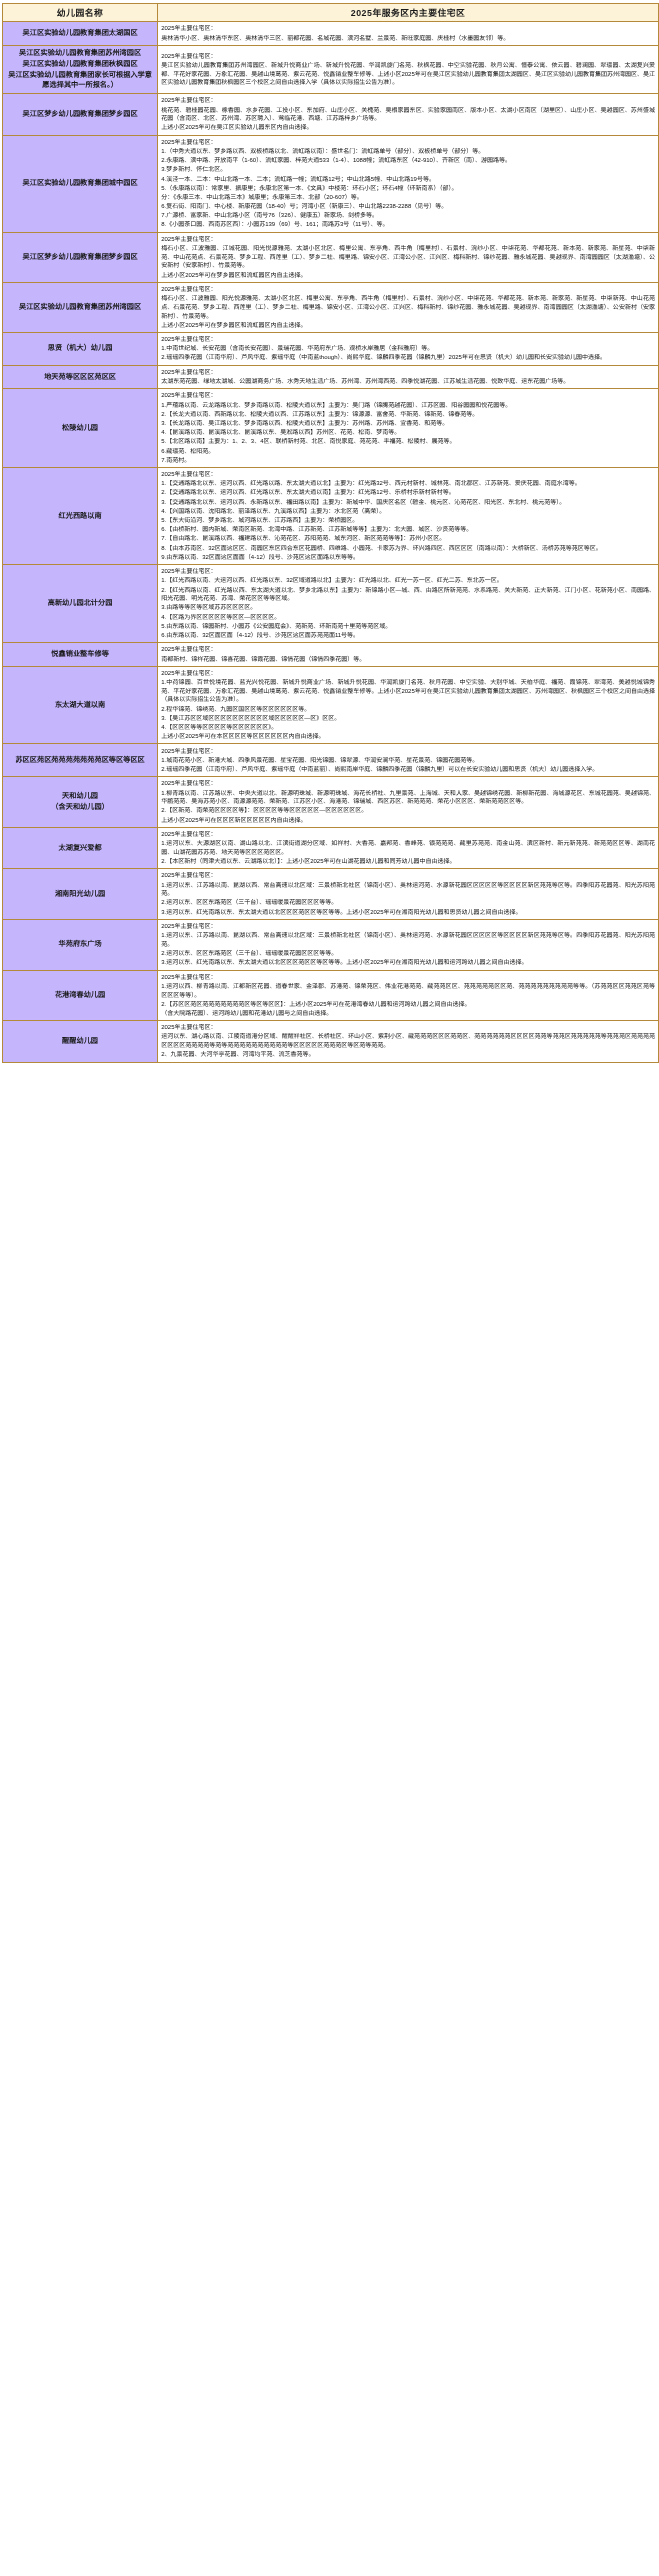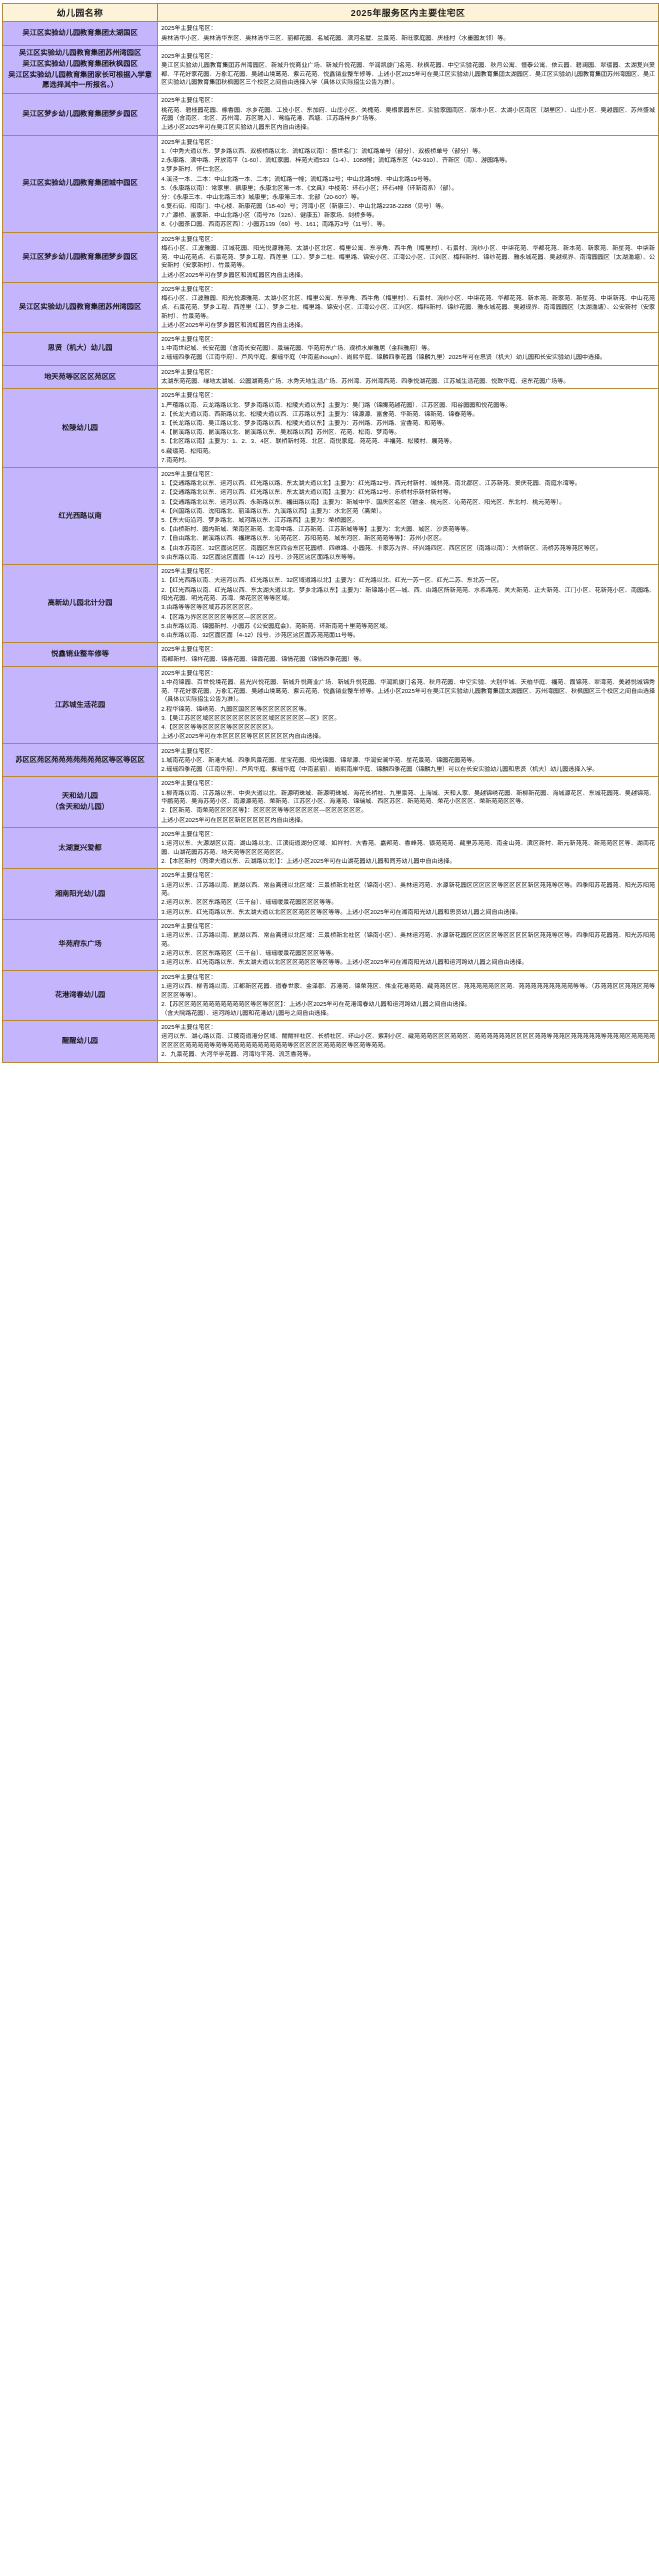--- a/index.html
+++ b/index.html
@@ -193,7 +193,7 @@
           </td>
         </tr>
         <tr>
-          <td class="name">江苏城生活花园</td>
+          <td class="name">东太湖大道以南</td>
           <td class="detail">
             <div class="para head">2025年主要住宅区：</div>
             <div class="para">1.中荷锦园、百世悦境花园、蓝光兴悦花园、新城升悦商业广场、新城升悦花园、华润凯旋门名苑、秋月花园、中空实验、大别华城、天柏华庭、福苑、霞锦苑、翠湾苑、美越悦城锦秀苑、平花好家花园、万象汇花园、吴越山境葛苑、紫云花苑、悦鑫销业整车修等。上述小区2025年可在吴江区实验幼儿园教育集团太湖园区、苏州湾园区、秋枫园区三个校区之间自由选择（具体以实际招生公告为准）。</div>

